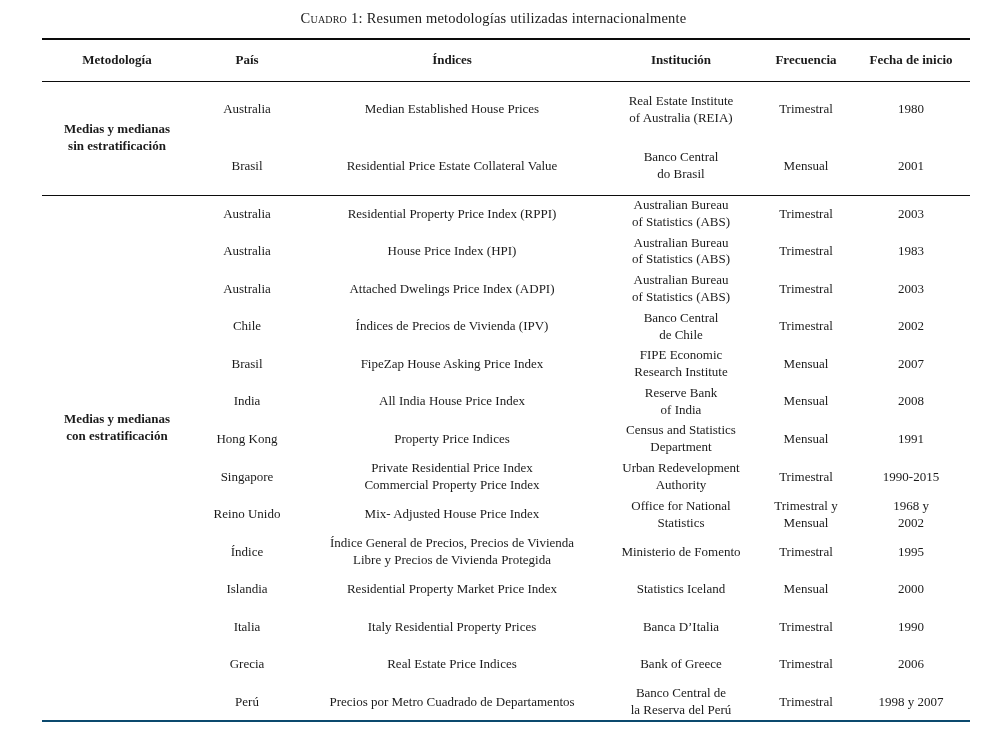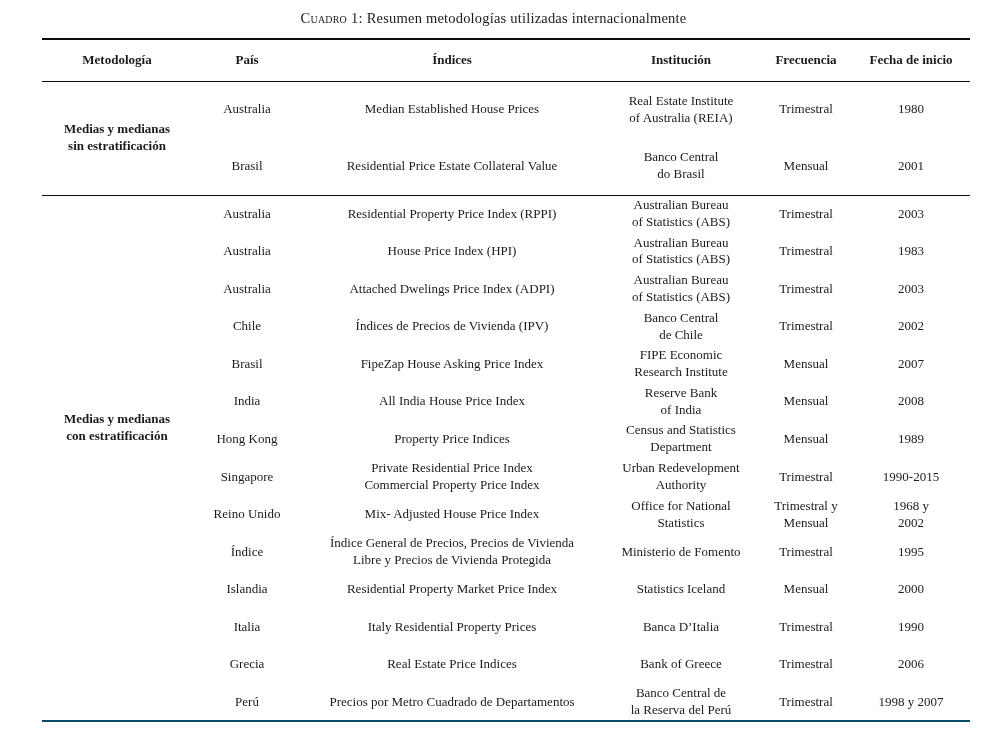--- a/index.html
+++ b/index.html
@@ -180,7 +180,7 @@
         <td>Census and Statistics
 Department</td>
         <td>Mensual</td>
-        <td>1989</td>
+        <td>1991</td>
       </tr>
       <tr class="g2">
         <td>Singapore</td>

